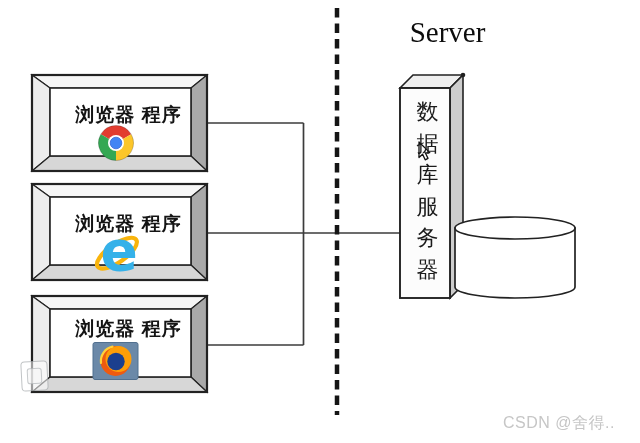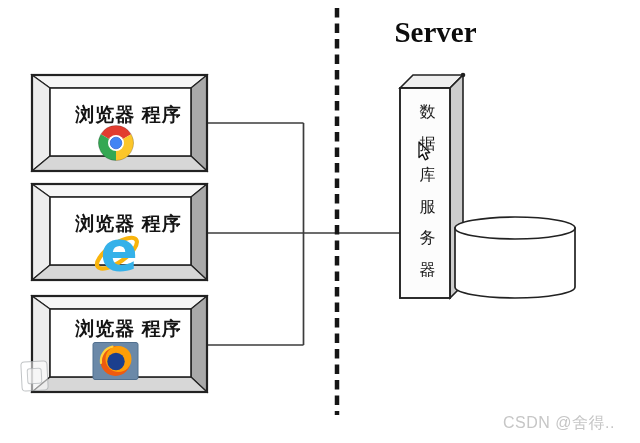--- a/index.html
+++ b/index.html
@@ -9,8 +9,8 @@
   .txt{position:absolute;color:#141414;}
   .browser-title{left:60px;top:14px;width:125px;text-align:center;
                  font-size:20px;font-weight:500;letter-spacing:.5px;color:#111;}
-  .server-title{left:378px;top:16px;width:115px;text-align:center;
-                font-family:"Liberation Serif", serif;font-size:29px;font-weight:700;color:#0d0d0d;}
+  .server-title{left:390px;top:16px;width:115px;text-align:center;
+                font-family:"Liberation Serif", serif;font-size:29px;font-weight:400;color:#0d0d0d;}
   .box-label{left:50px;width:141px;text-align:center;font-size:19px;font-weight:600;
              letter-spacing:1px;color:#141414;padding-left:8px;}
   .box-label.b1{top:102px;}

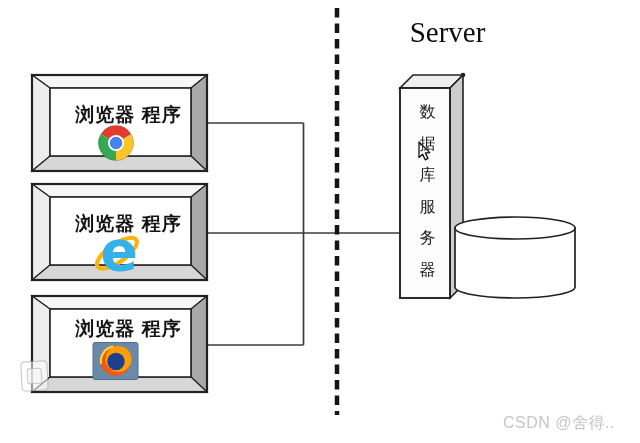--- a/index.html
+++ b/index.html
@@ -16,7 +16,7 @@
   .box-label.b1{top:102px;}
   .box-label.b2{top:211px;}
   .box-label.b3{top:316px;}
-  .server-label{left:414px;top:96px;width:27px;text-align:center;font-size:16px;
+  .server-label{left:414px;top:96px;width:27px;text-align:center;font-size:22px;
                 font-weight:500;line-height:31.5px;word-break:break-all;color:#1b1b1b;}
   .csdn{left:503px;top:413px;width:130px;font-size:16px;color:#c6c6c6;
         letter-spacing:.5px;white-space:nowrap;}

